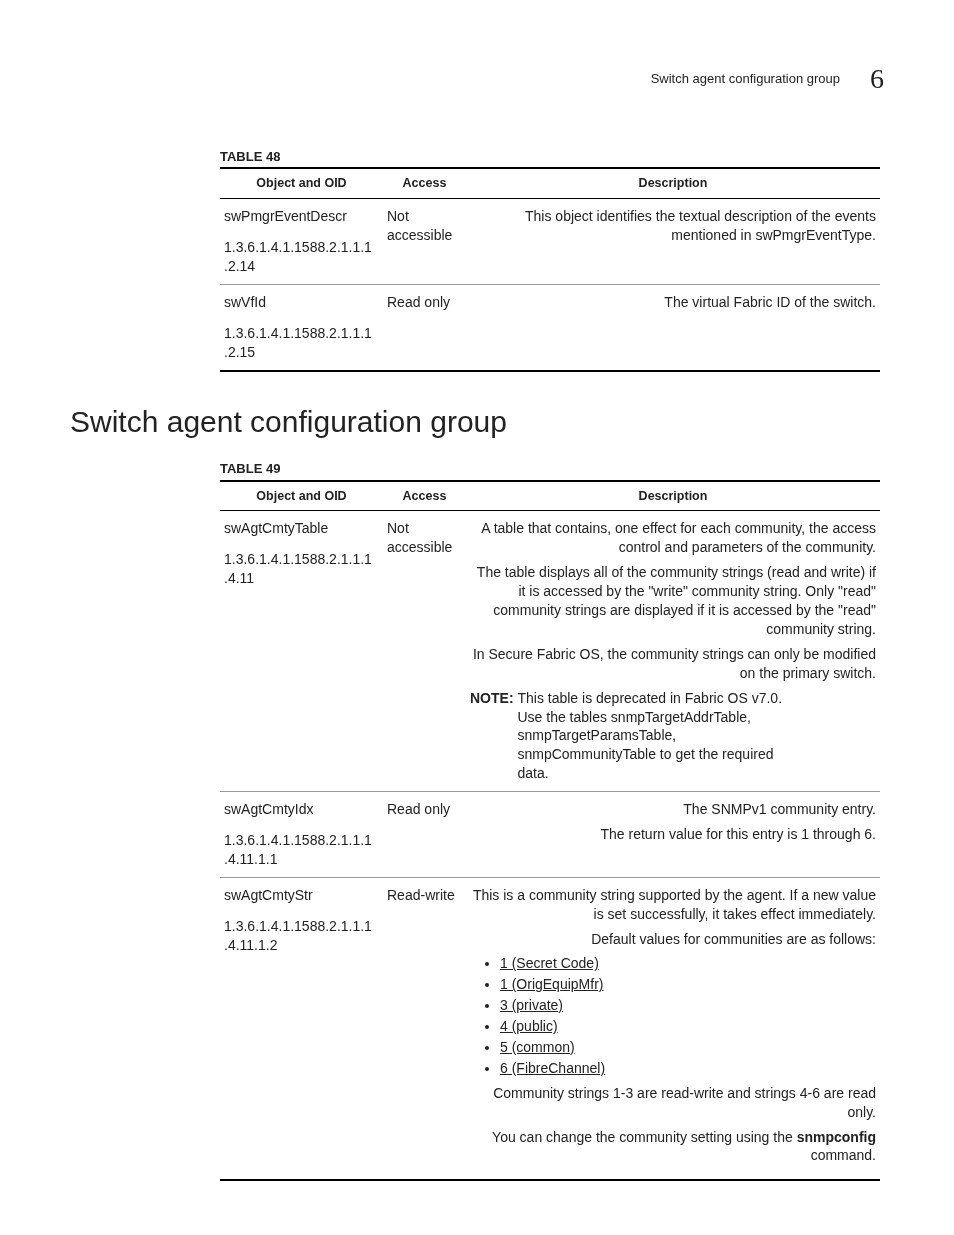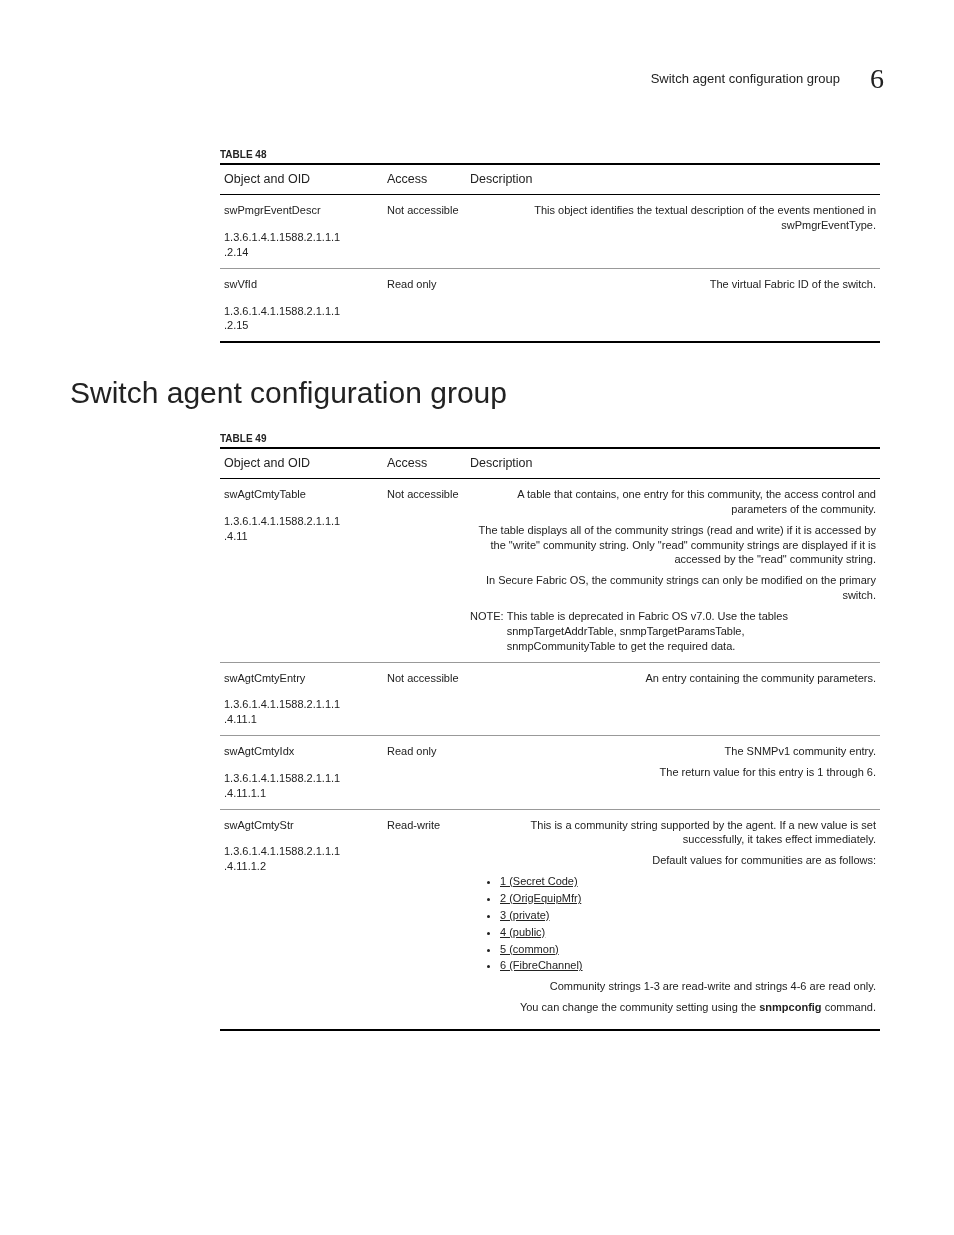--- a/index.html
+++ b/index.html
@@ -26,7 +26,7 @@
   }
   .table-caption {
     font-weight: bold;
-    font-size: 10px;
+    font-size: 13px;
     margin-bottom: 2px;
     margin-left: 150px;
   }

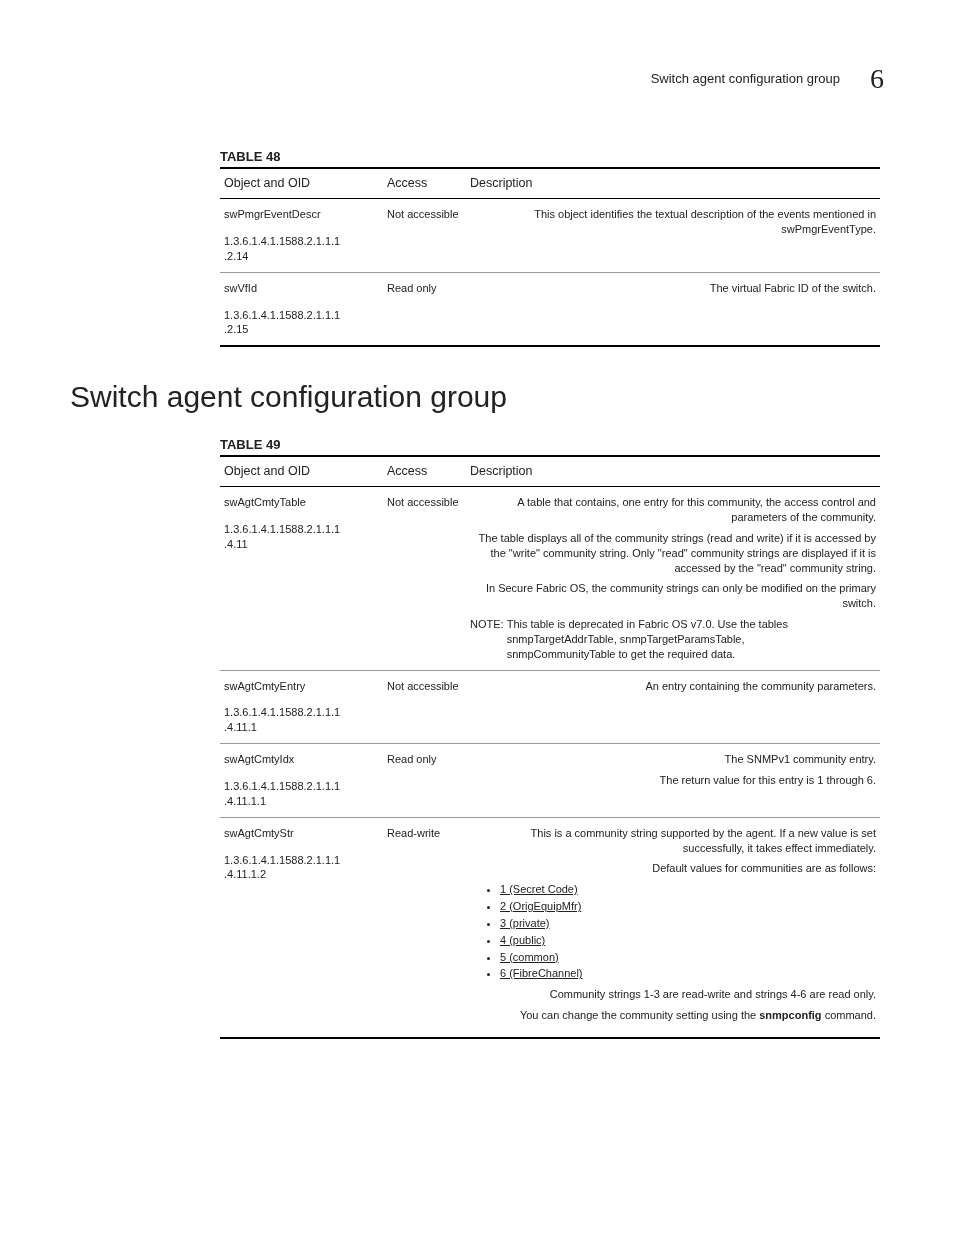--- a/index.html
+++ b/index.html
@@ -41,10 +41,10 @@
     border-bottom: 1px solid #000;
   }
   th {
-    text-align: left;
+    text-align: center;
     font-size: 12.5px;
     padding: 6px 4px;
-    font-weight: normal;
+    font-weight: bold;
     vertical-align: top;
   }
   tbody tr {

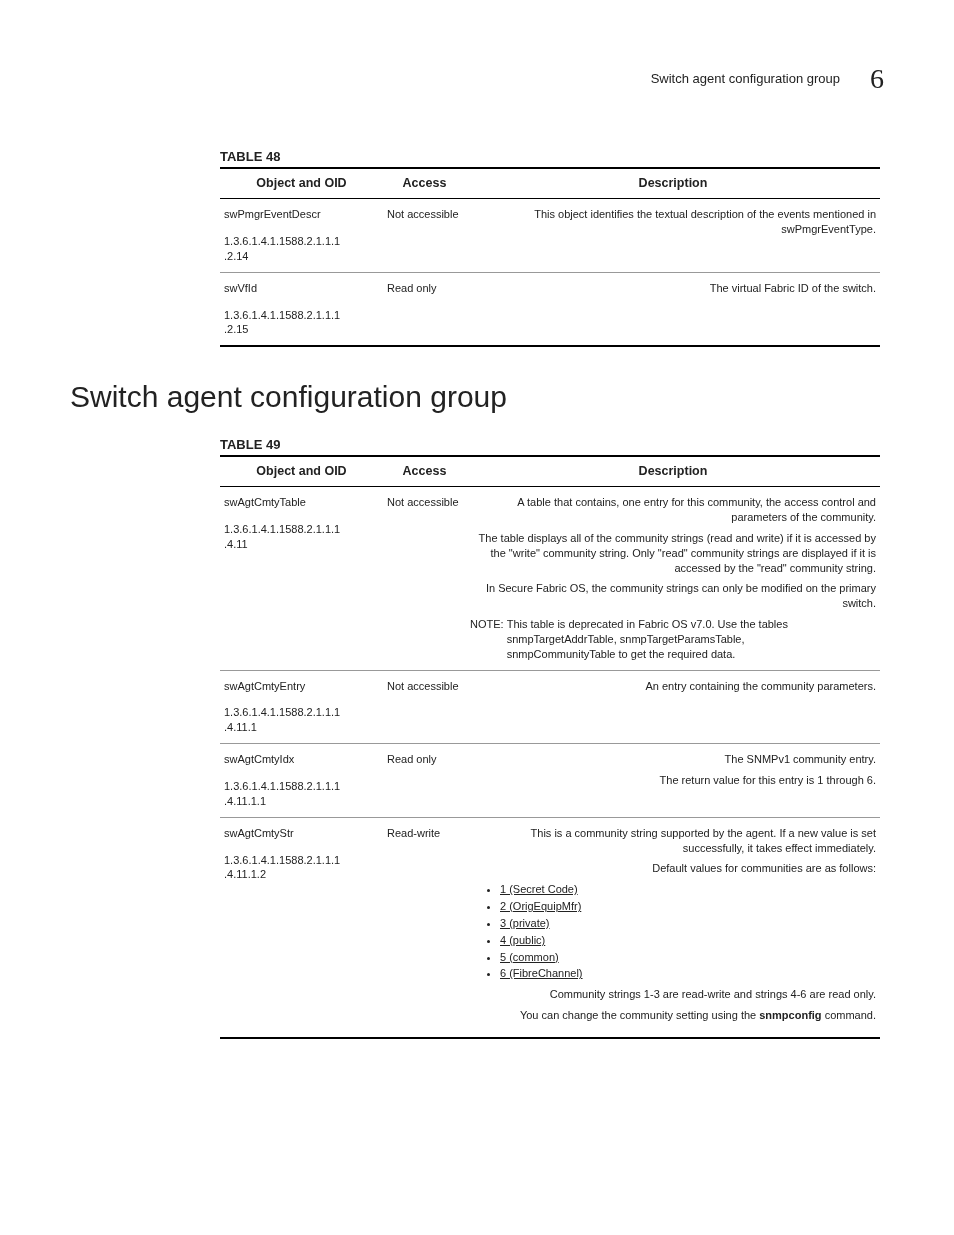--- a/index.html
+++ b/index.html
@@ -56,7 +56,7 @@
   td {
     padding: 8px 4px;
     vertical-align: top;
-    font-size: 11px;
+    font-size: 14px;
   }
   .col-obj { width: 155px; }
   .col-acc { width: 75px; }

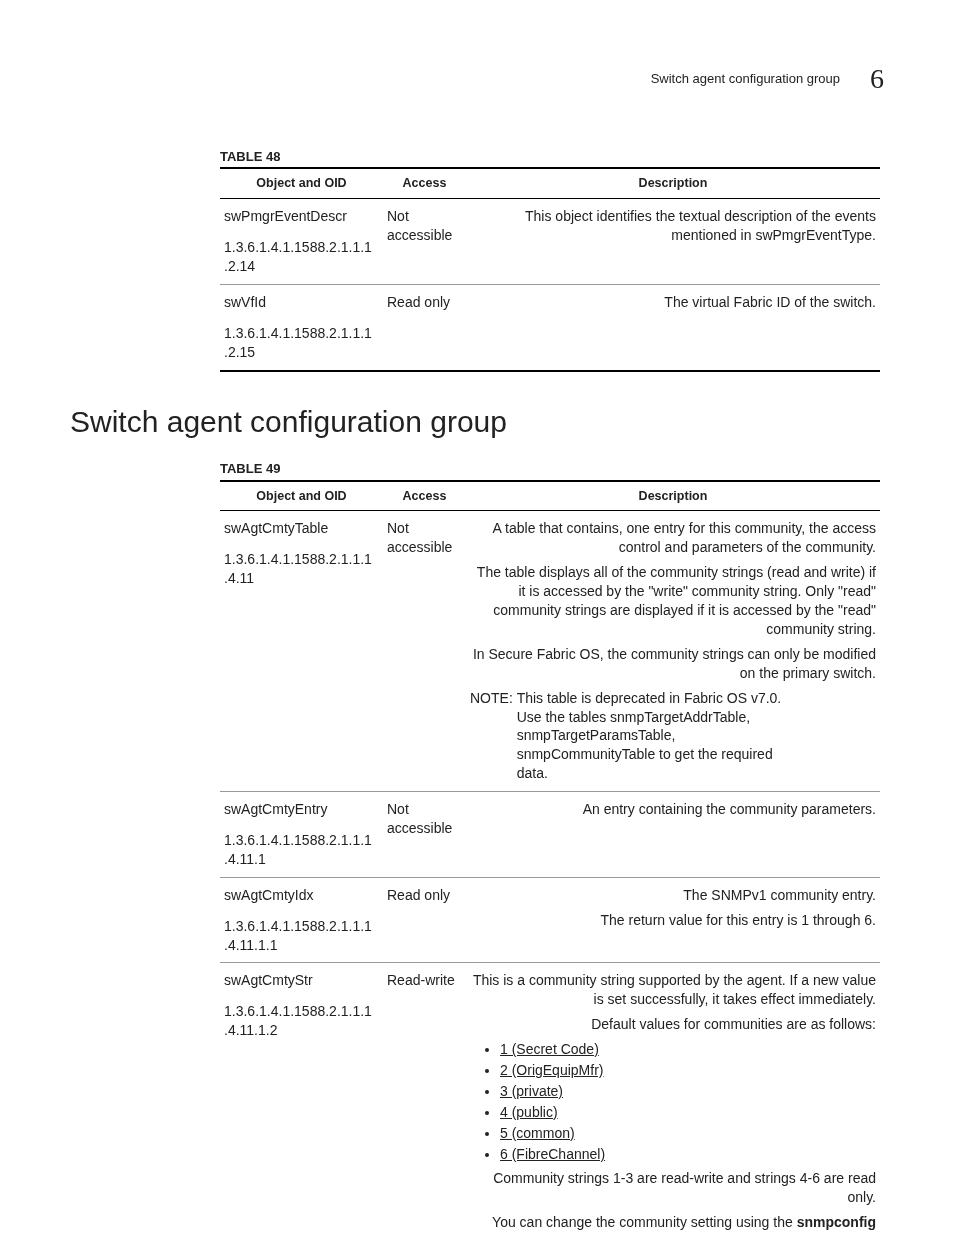--- a/index.html
+++ b/index.html
@@ -149,7 +149,7 @@
         </td>
         <td class="col-acc">Not accessible</td>
         <td>
-          <p class="desc-para">A table that contains, one entry for this community, the access control and parameters of the community.</p>
+          <p class="desc-para">A table that contains, one effect for each community, the access control and parameters of the community.</p>
           <p class="desc-para">The table displays all of the community strings (read and write) if it is accessed by the "write" community string. Only "read" community strings are displayed if it is accessed by the "read" community string.</p>
           <p class="desc-para">In Secure Fabric OS, the community strings can only be modified on the primary switch.</p>
           <div class="note-block"><span class="note-label">NOTE: </span><span class="note-body">This table is deprecated in Fabric OS v7.0. Use the tables snmpTargetAddrTable, snmpTargetParamsTable, snmpCommunityTable to get the required data.</span></div>

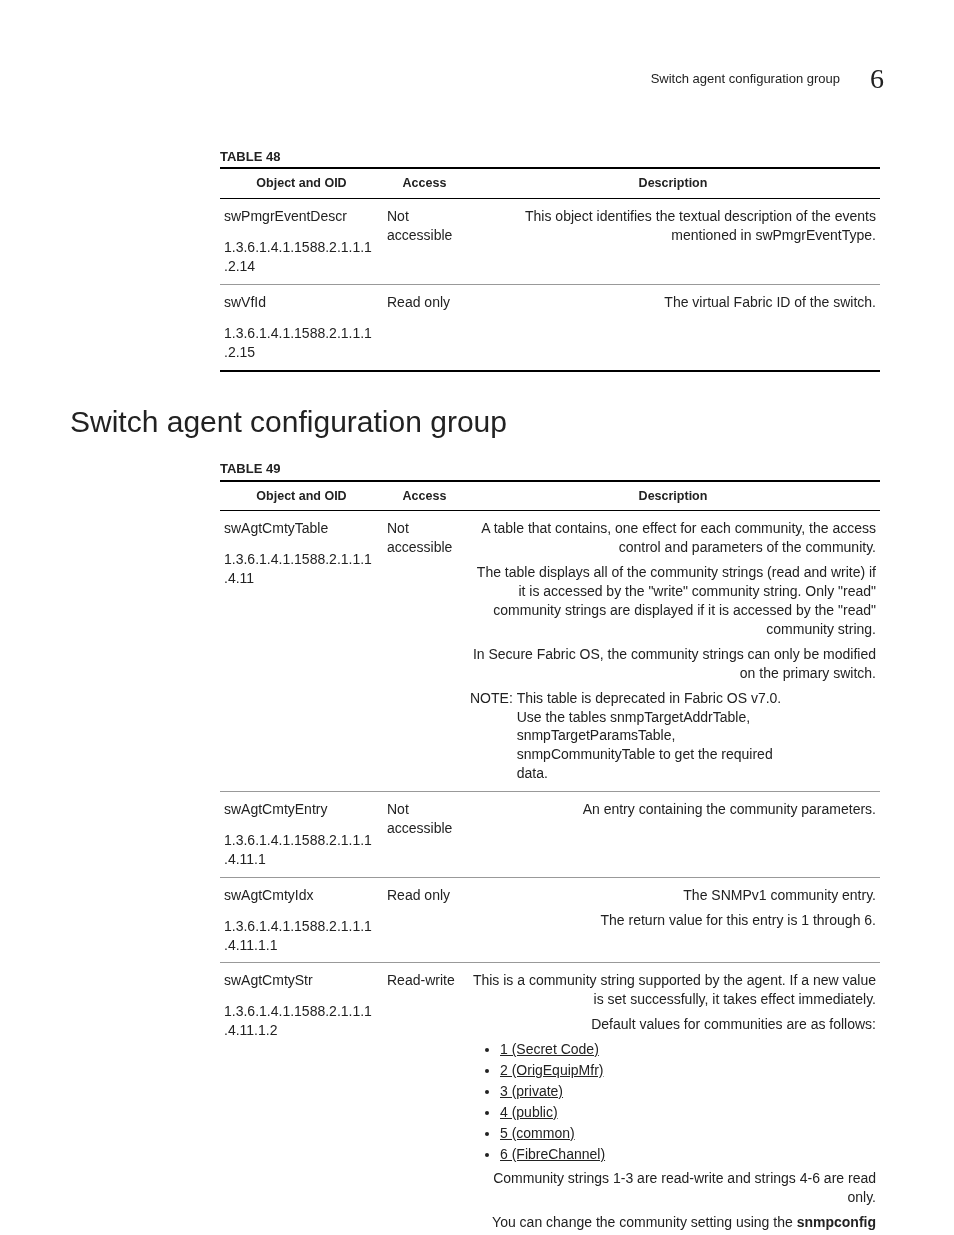--- a/index.html
+++ b/index.html
@@ -71,7 +71,7 @@
   }
   .desc-para { margin: 0 0 6px 0; text-align: right; }
   .note-block { margin-top: 6px; }
-  .note-label { font-weight: normal; }
+  .note-label { font-weight: bold; }
   .note-body { display: inline-block; vertical-align: top; width: 290px; }
   ul.bullets {
     margin: 4px 0 6px 0;

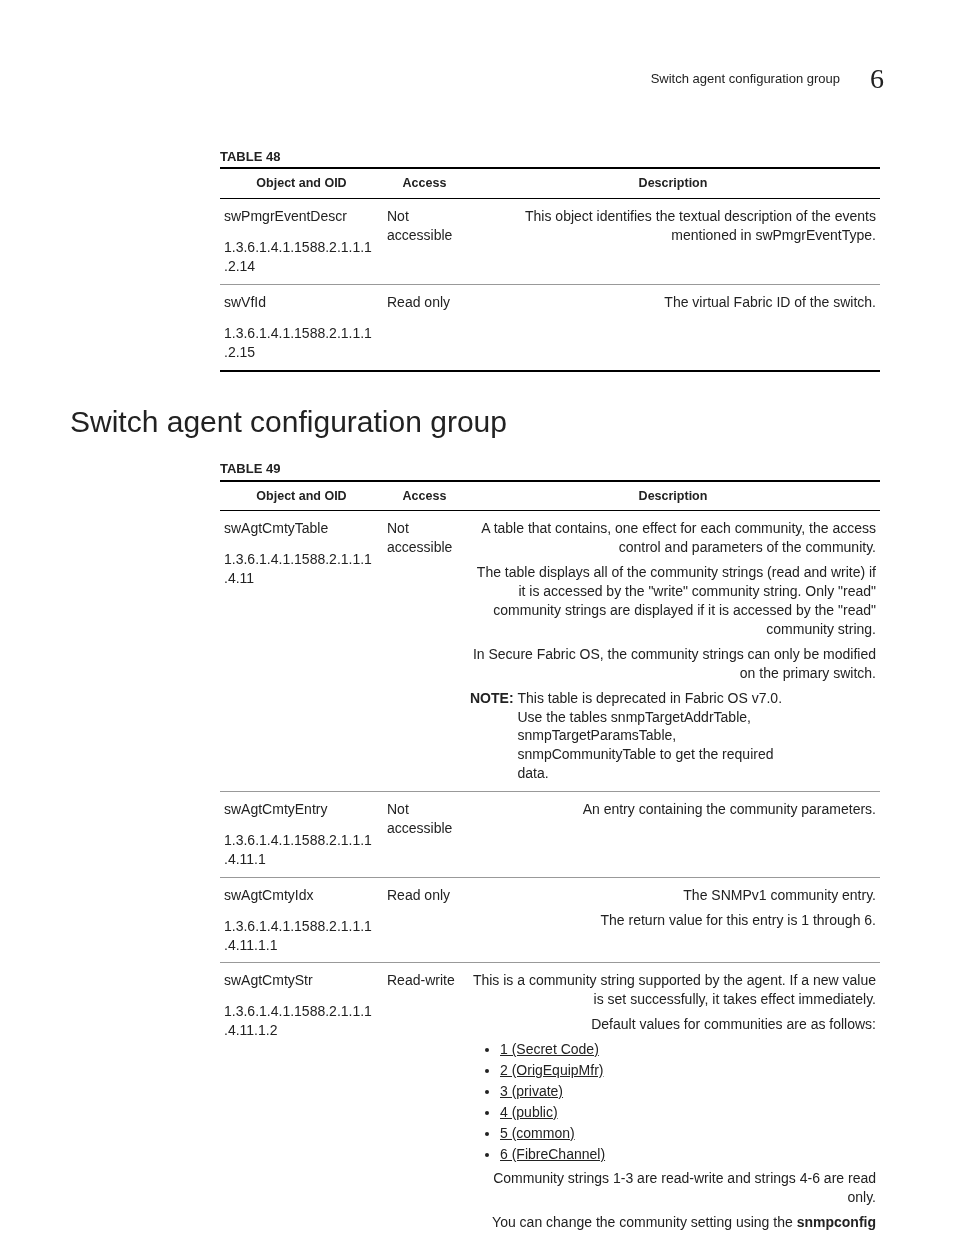--- a/index.html
+++ b/index.html
@@ -157,19 +157,6 @@
       </tr>
       <tr>
         <td class="col-obj">
-          <span class="obj-name">swAgtCmtyEntry</span>
-          <span class="obj-oid">
-            <span style="display: block;">1.3.6.1.4.1.1588.2.1.1.1</span>
-            <span style="display: block;">.4.11.1</span>
-          </span>
-        </td>
-        <td class="col-acc">Not accessible</td>
-        <td>
-          <p class="desc-para">An entry containing the community parameters.</p>
-        </td>
-      </tr>
-      <tr>
-        <td class="col-obj">
           <span class="obj-name">swAgtCmtyIdx</span>
           <span class="obj-oid">
             <span style="display: block;">1.3.6.1.4.1.1588.2.1.1.1</span>

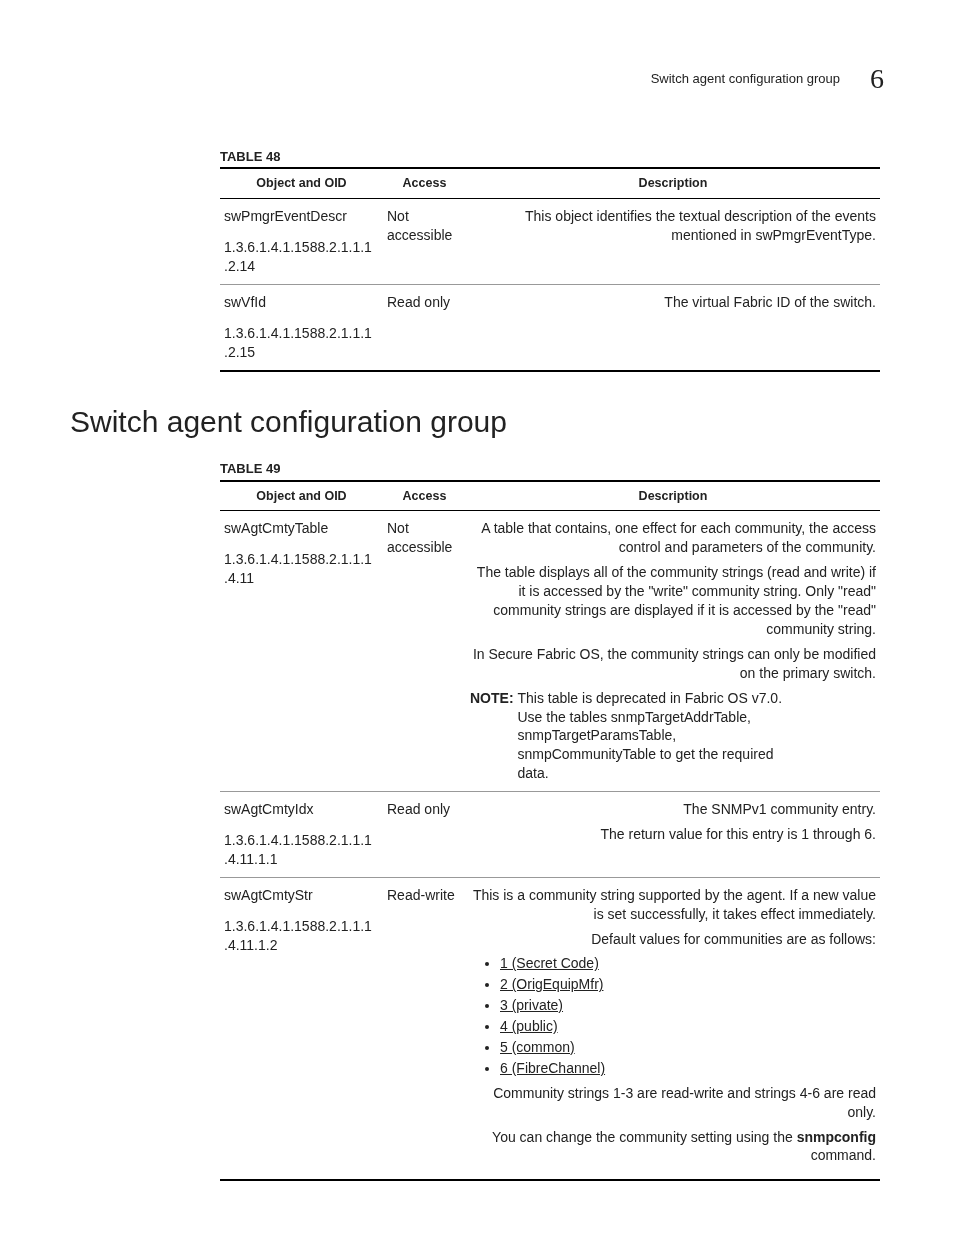--- a/index.html
+++ b/index.html
@@ -183,7 +183,7 @@
           <p class="desc-para">Default values for communities are as follows:</p>
           <ul class="bullets">
             <li>1 (Secret Code)</li>
-            <li>2 (OrigEquipMfr)</li>
+            <li>1 (OrigEquipMfr)</li>
             <li>3 (private)</li>
             <li>4 (public)</li>
             <li>5 (common)</li>

